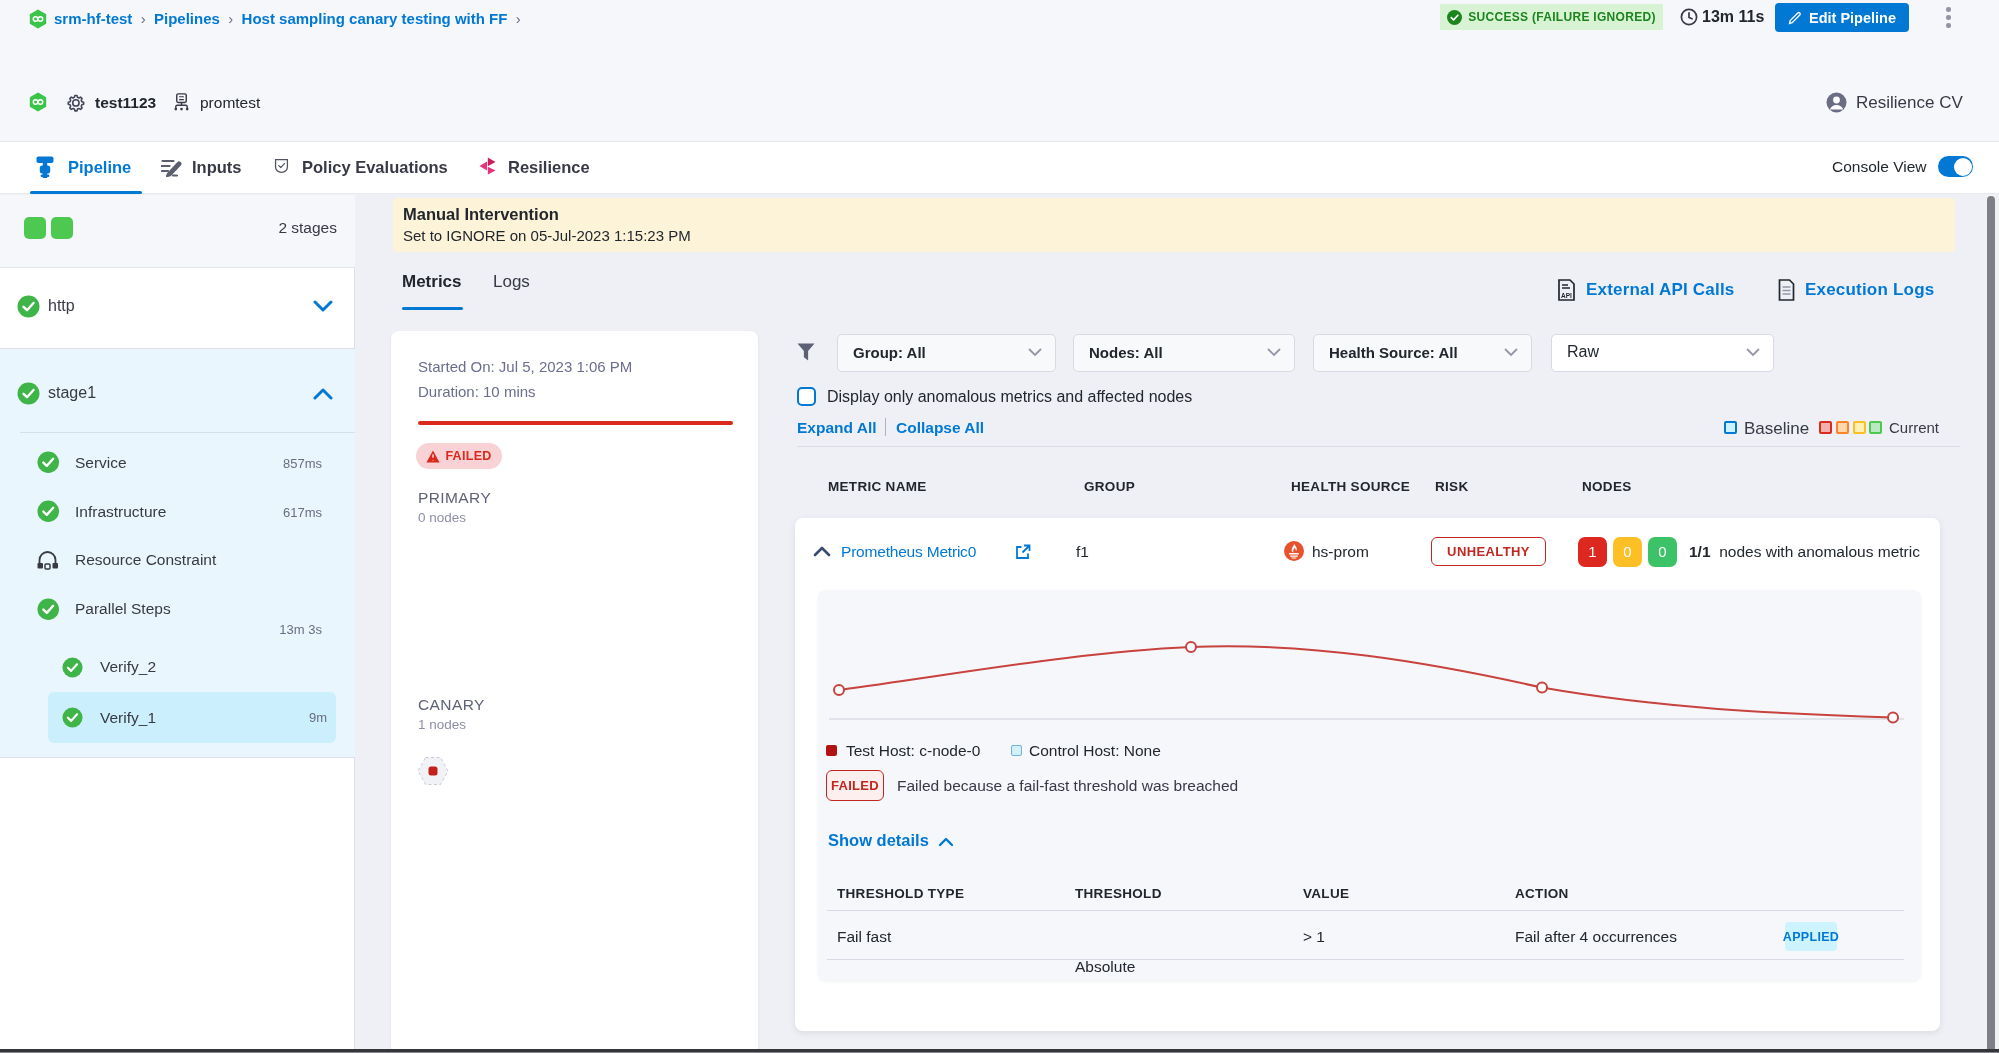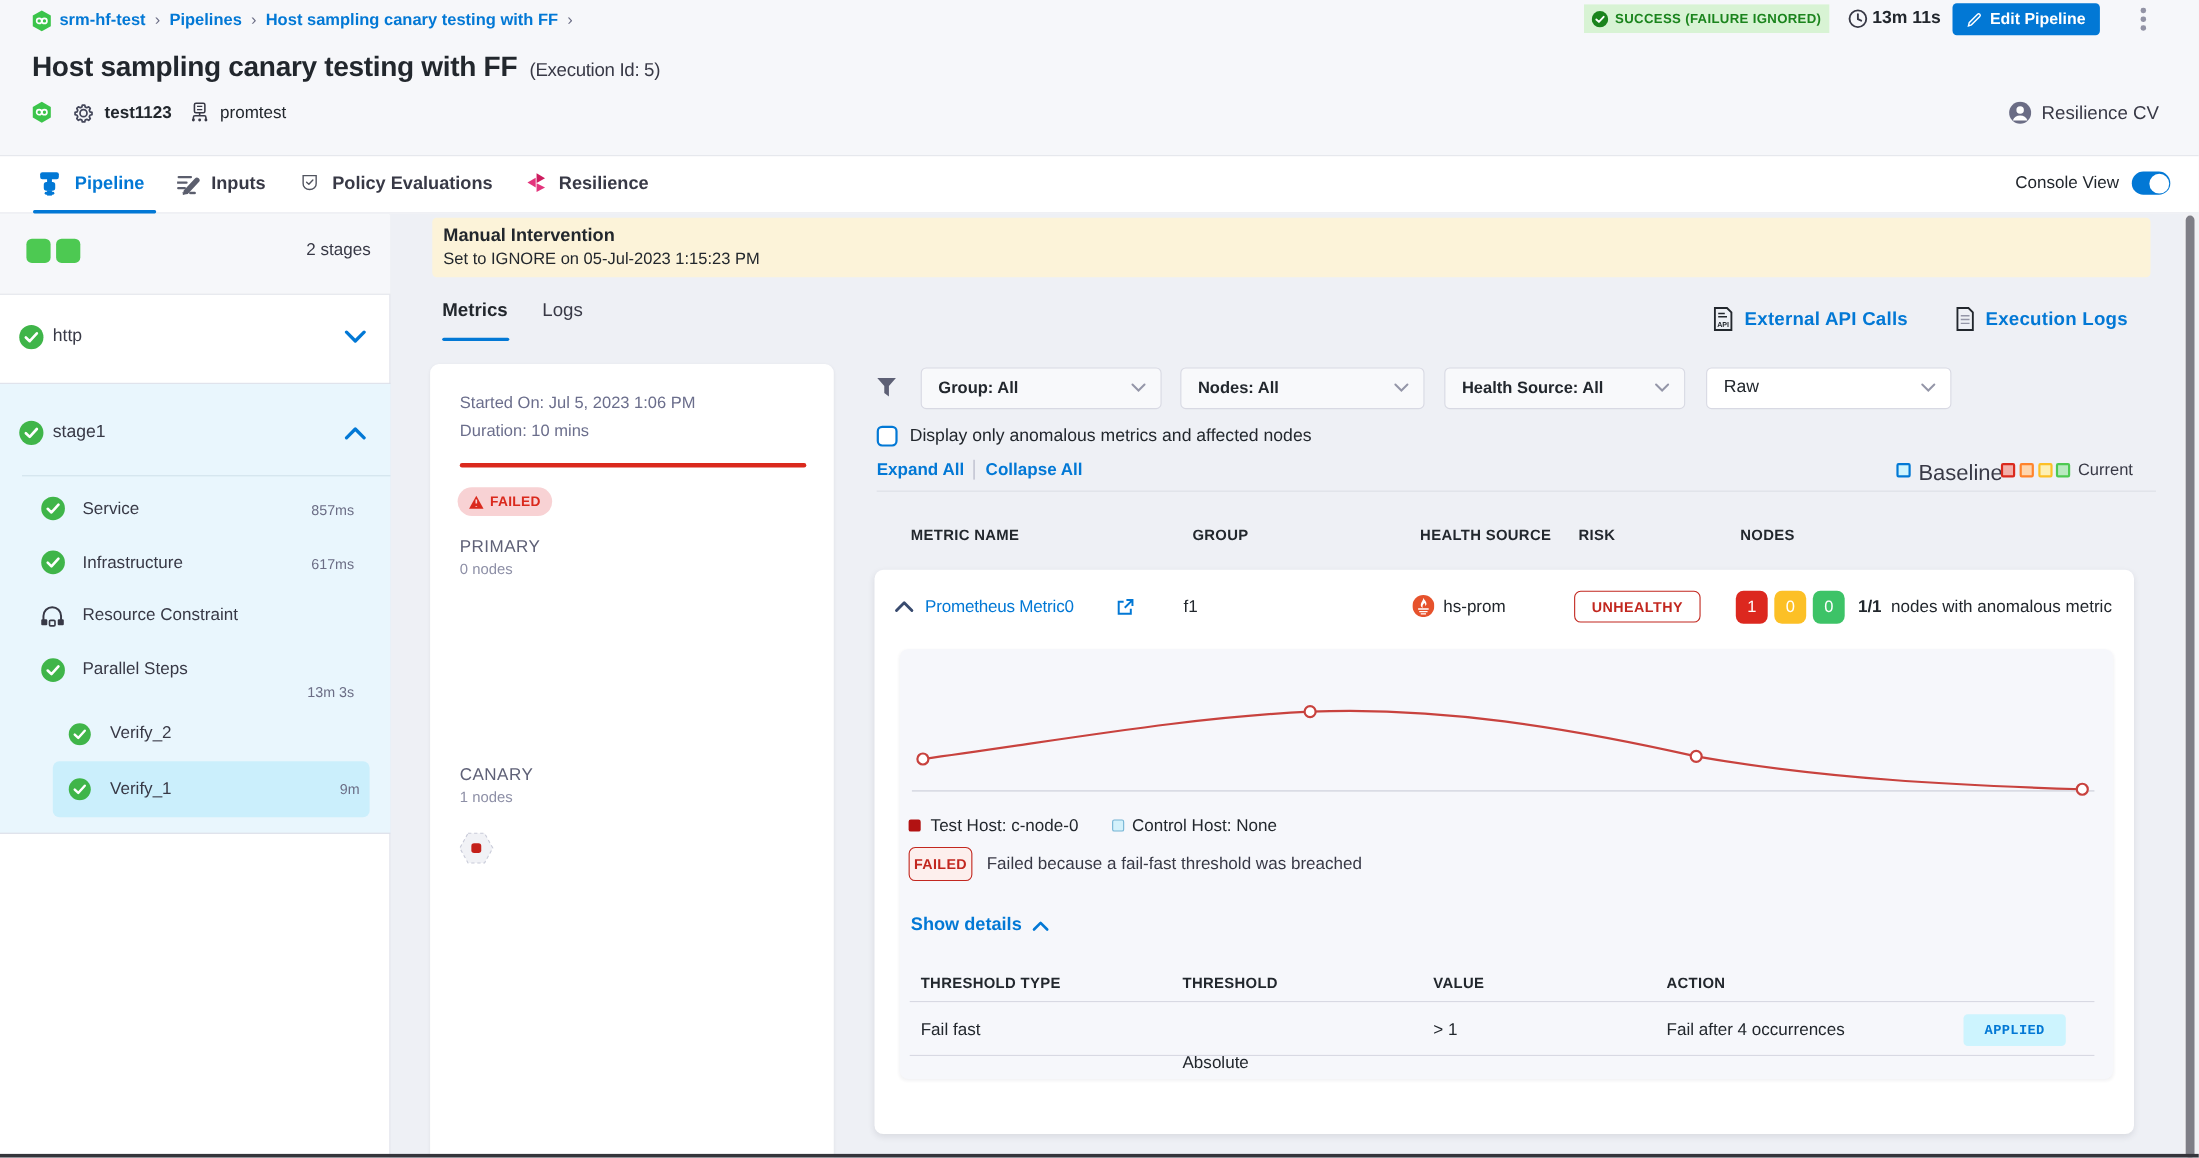--- a/index.html
+++ b/index.html
@@ -50,7 +50,6 @@
     <div style="width:4.5px;height:4.5px;border-radius:50%;background:#9293a5;"></div>
   </div>
 
-  <div class="abs" style="left:29px;top:47px;font-size:25.5px;font-weight:bold;color:#22272d;letter-spacing:-0.3px;">Host sampling canary testing with FF <span style="font-size:17px;font-weight:400;color:#383946;">&nbsp;(Execution Id: 5)</span></div>
 
   <div class="abs" style="left:29px;top:92px;width:18px;height:20px;">
     <svg width="18" height="20" viewBox="0 0 18 20">

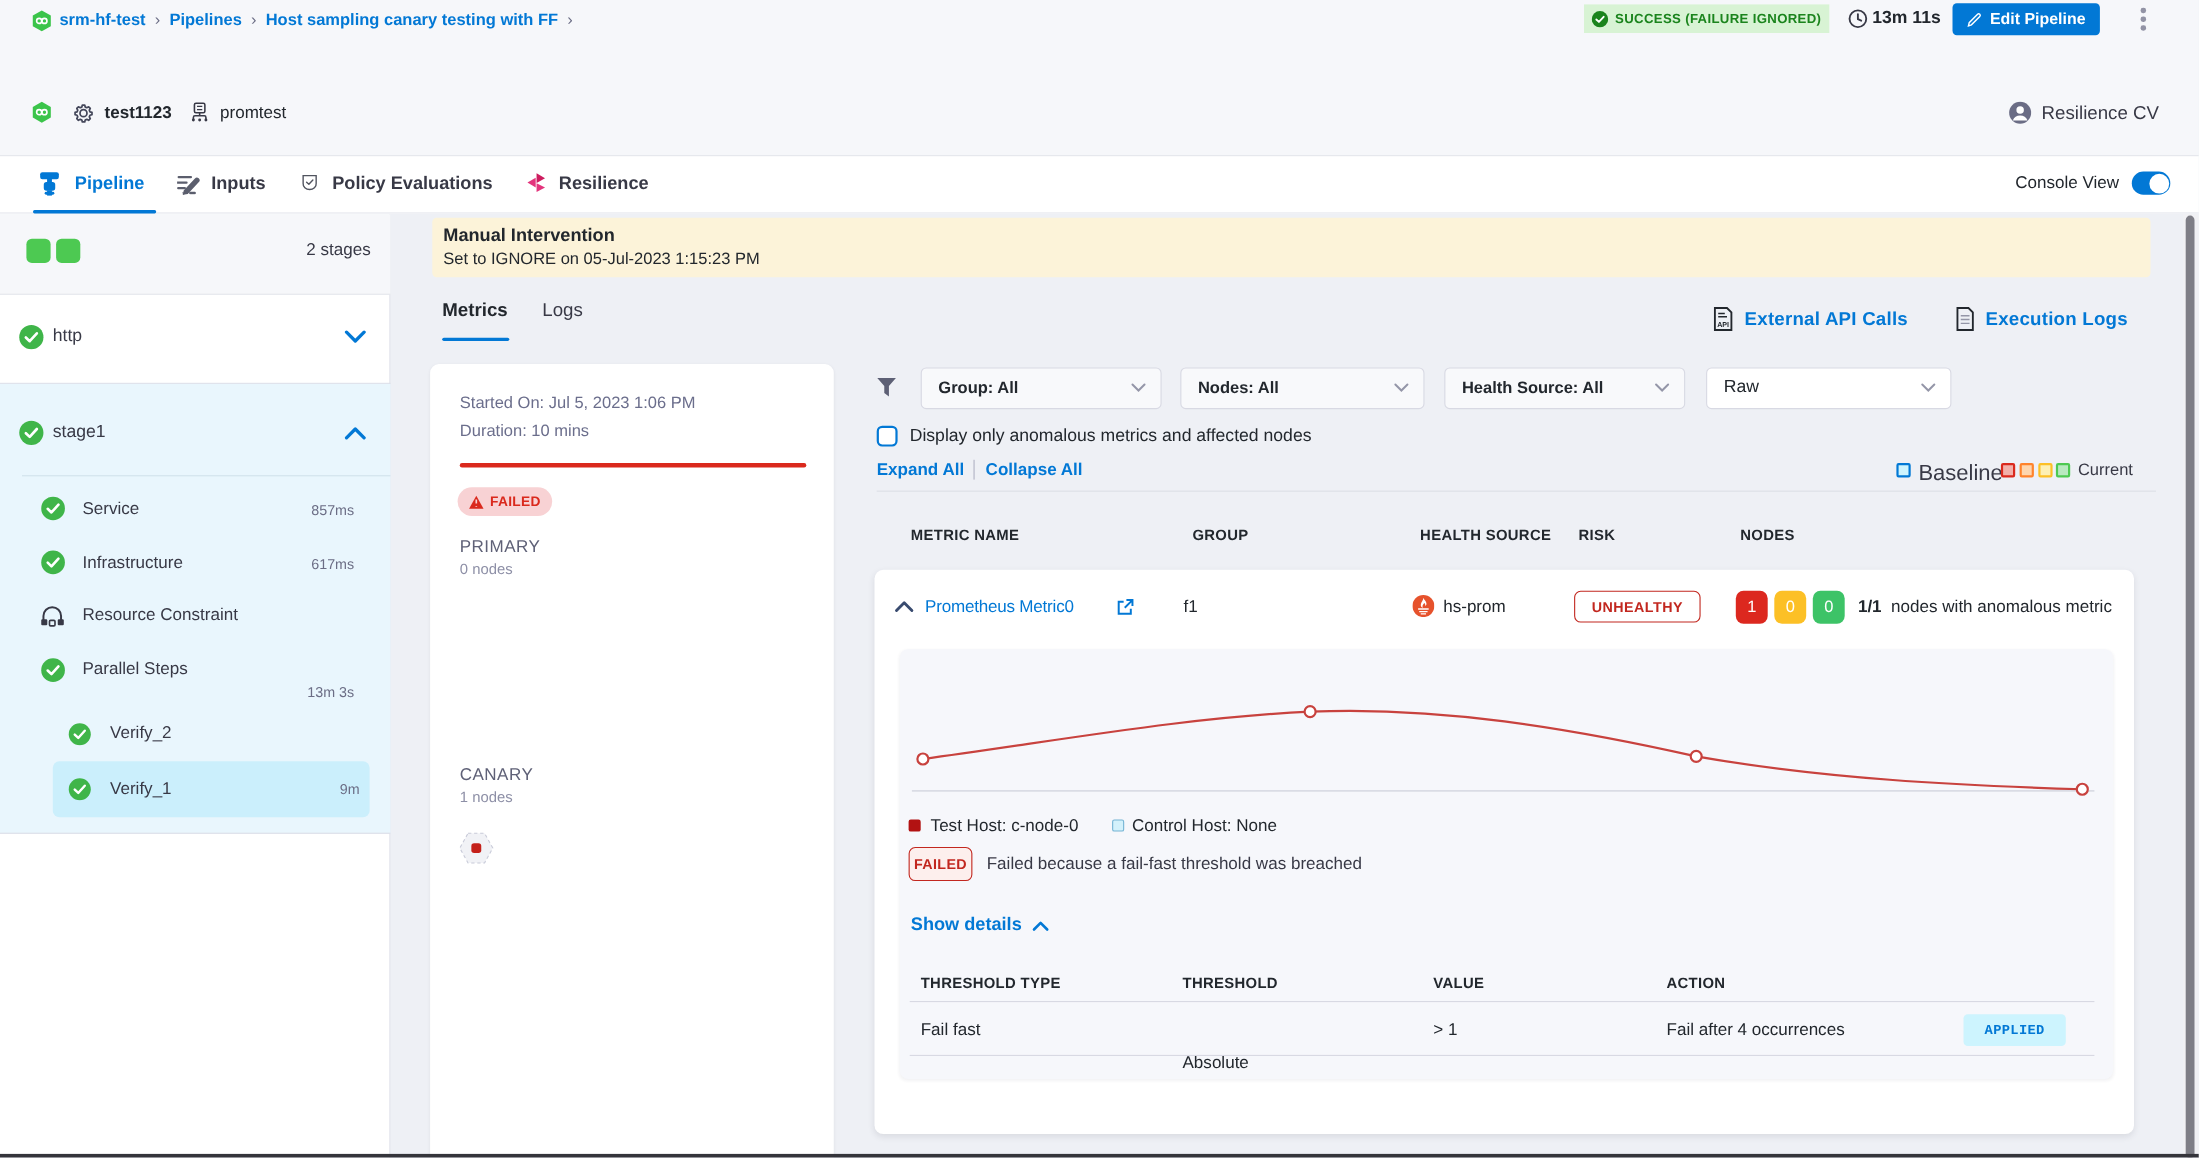--- a/index.html
+++ b/index.html
@@ -265,7 +265,7 @@
   <div class="abs" style="left:896px;top:419px;font-size:15.5px;font-weight:bold;color:#0278d5;">Collapse All</div>
 
   <div class="abs" style="left:1724px;top:421px;width:13px;height:13px;background:#cdf4fe;border:2px solid #0278d5;border-radius:2px;"></div>
-  <div class="abs" style="left:1744px;top:419px;font-size:20px;color:#383946;">Baseline</div>
+  <div class="abs" style="left:1744px;top:419px;font-size:17px;color:#383946;">Baseline</div>
   <div class="abs" style="left:1819px;top:421px;width:13px;height:13px;background:#f2b0aa;border:2px solid #da291d;border-radius:2px;"></div>
   <div class="abs" style="left:1836px;top:421px;width:13px;height:13px;background:#fed6ae;border:2px solid #ff832b;border-radius:2px;"></div>
   <div class="abs" style="left:1853px;top:421px;width:13px;height:13px;background:#fdf0b4;border:2px solid #fcc026;border-radius:2px;"></div>

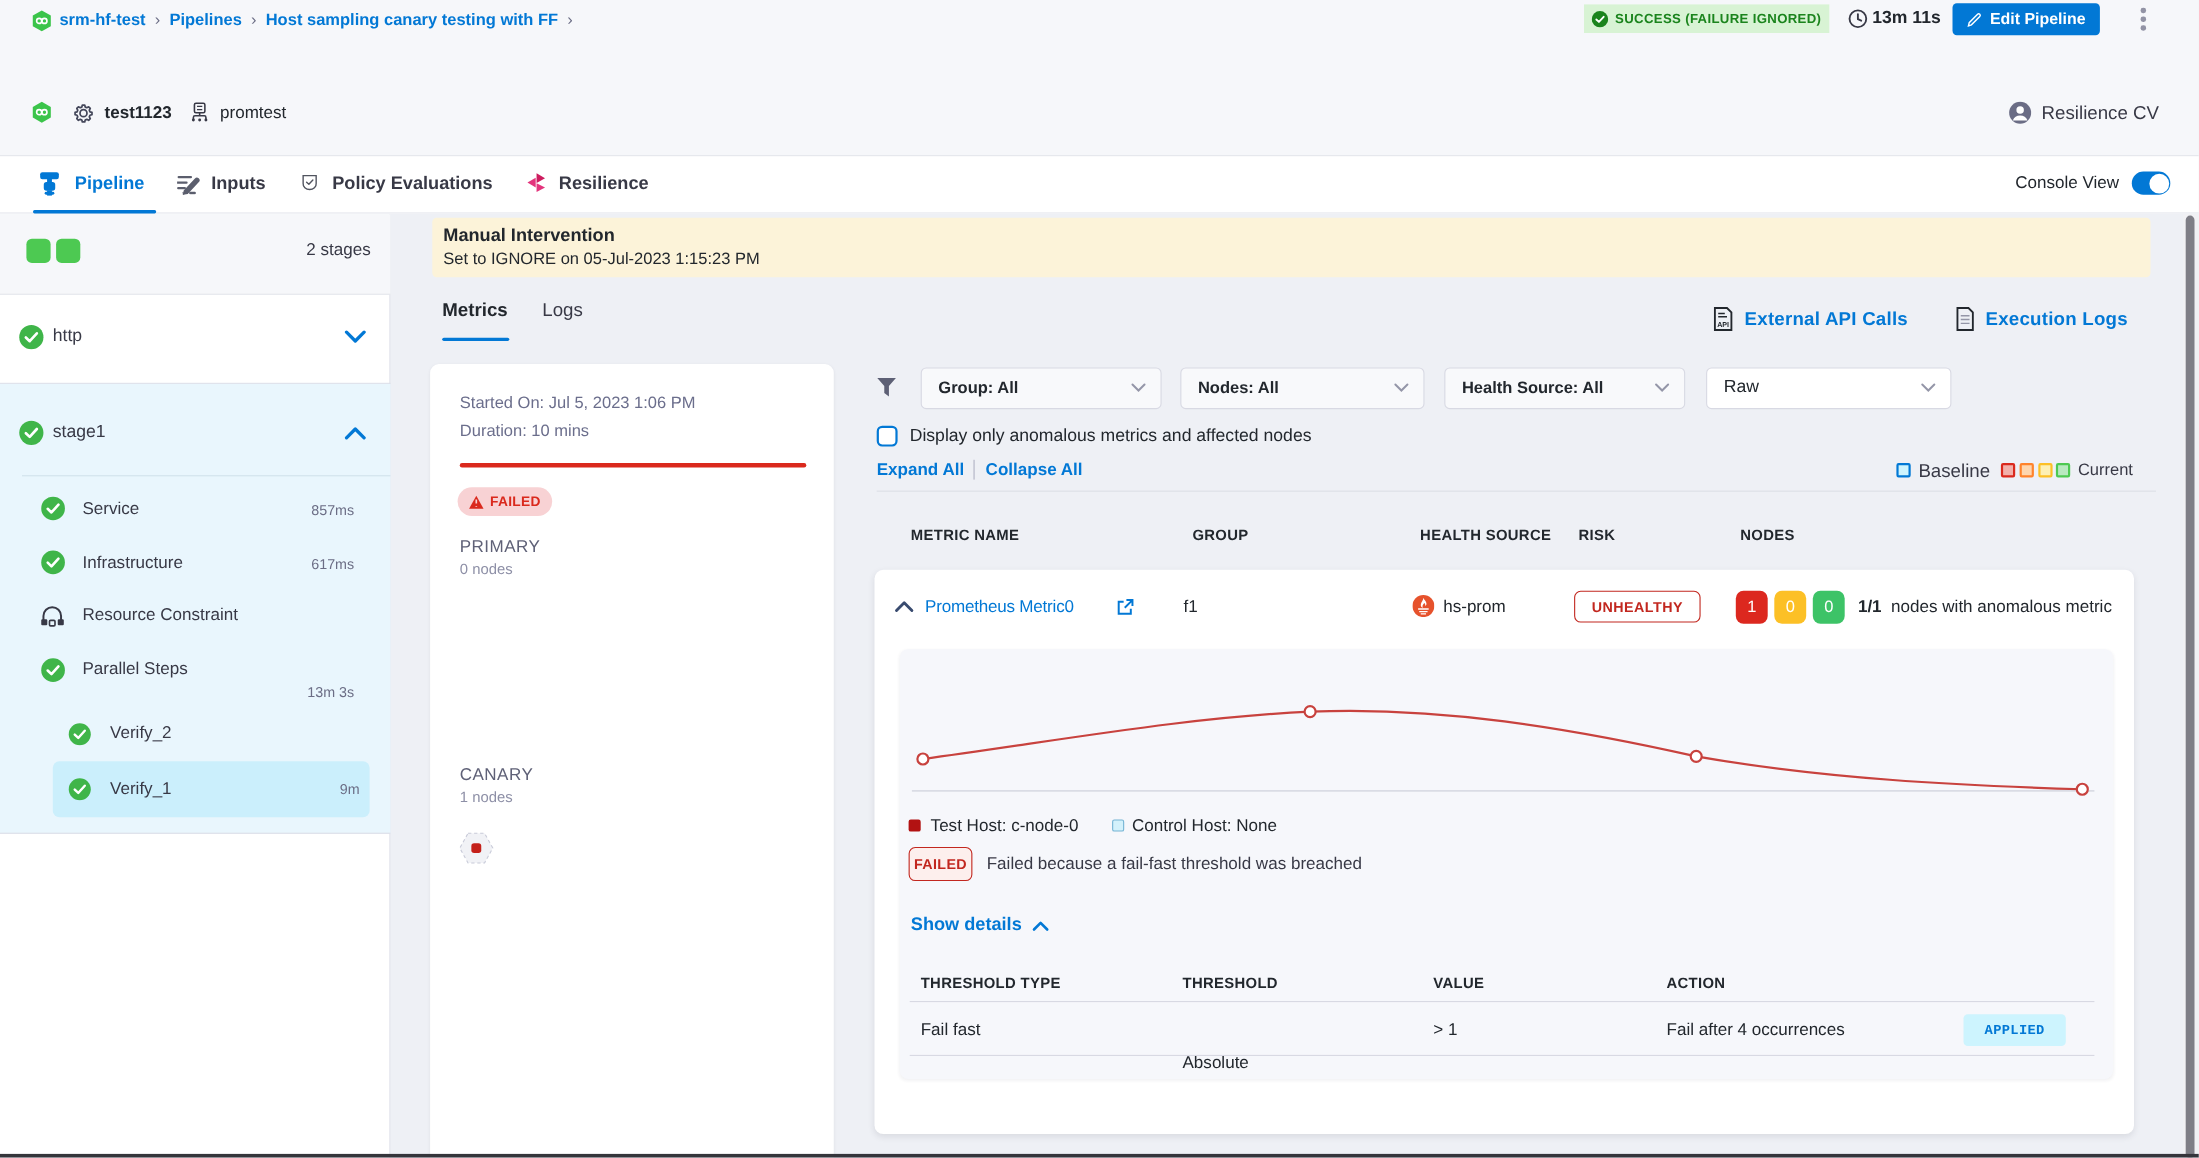--- a/index.html
+++ b/index.html
@@ -340,7 +340,7 @@
   <div class="abs" style="left:1075px;top:928px;font-size:15.5px;color:#22272d;margin-top:30px;">Absolute</div>
   <div class="abs" style="left:1303px;top:928px;font-size:15.5px;color:#22272d;">&gt; 1</div>
   <div class="abs" style="left:1515px;top:928px;font-size:15.5px;color:#22272d;">Fail after 4 occurrences</div>
-  <div class="abs" style="left:1785px;top:922px;width:93px;height:29px;background:#cdf4fe;border-radius:4px;display:flex;align-items:center;justify-content:center;font-family:Liberation Mono, monospace;">
+  <div class="abs" style="left:1785px;top:922px;width:52px;height:29px;background:#cdf4fe;border-radius:4px;display:flex;align-items:center;justify-content:center;">
       <span style="font-size:12.5px;font-weight:600;color:#0278d5;letter-spacing:0.3px;">APPLIED</span>
     </div>
   <div class="abs" style="left:827px;top:959px;width:1077px;height:1px;background:#d8d9e3;"></div>

